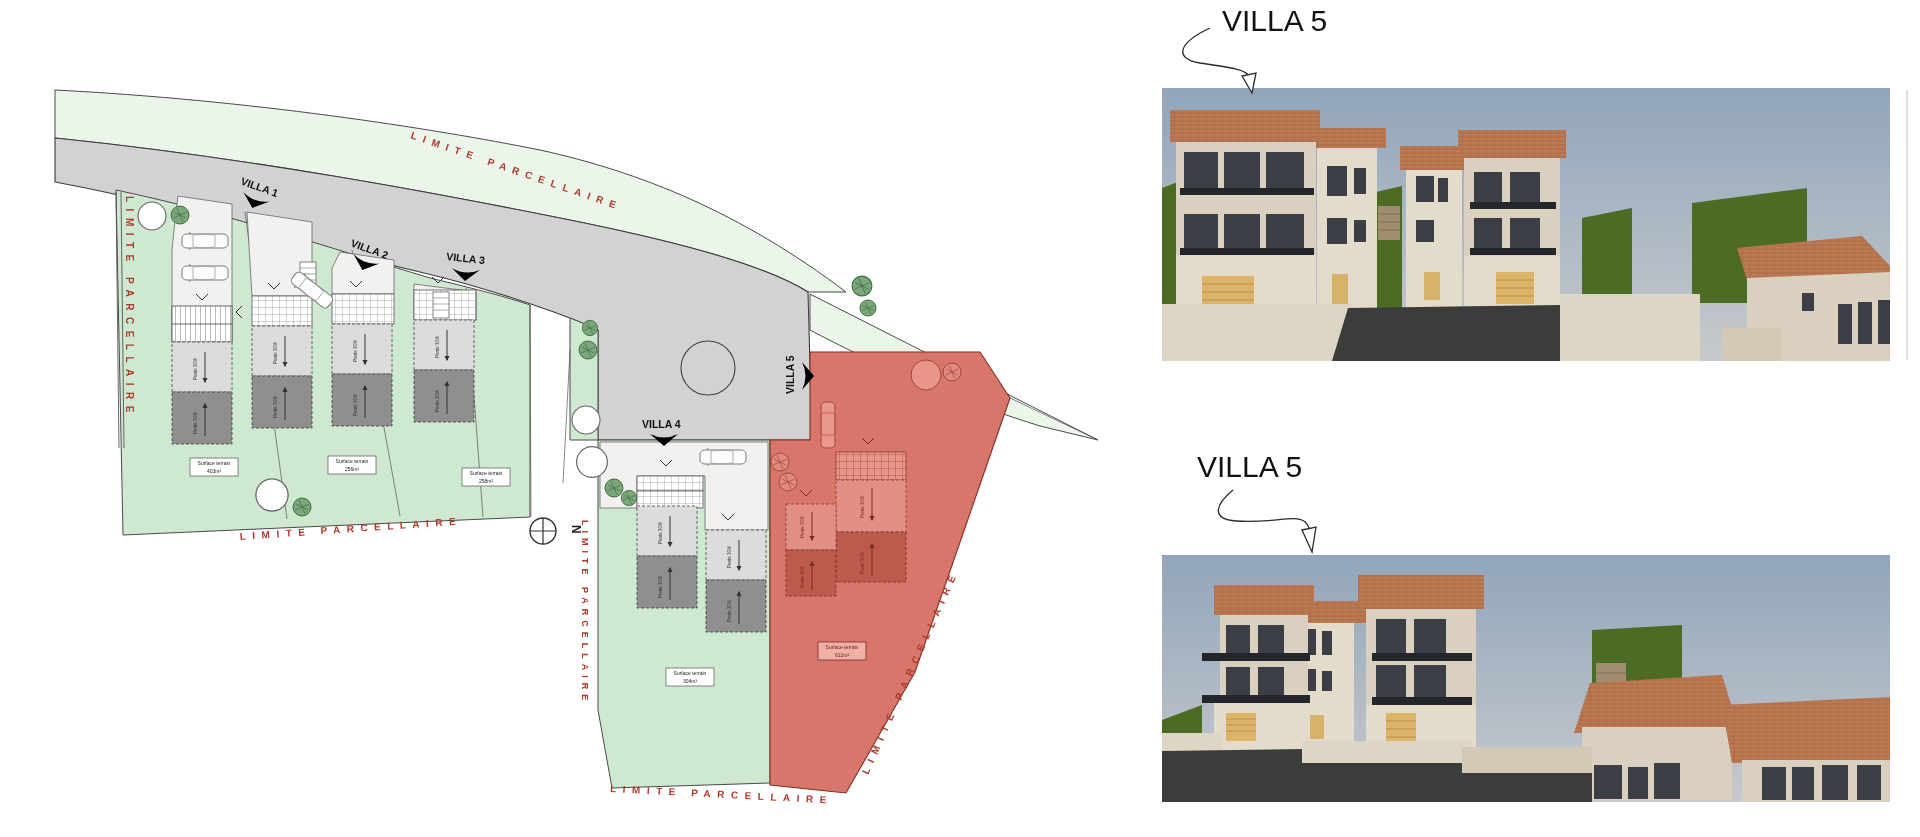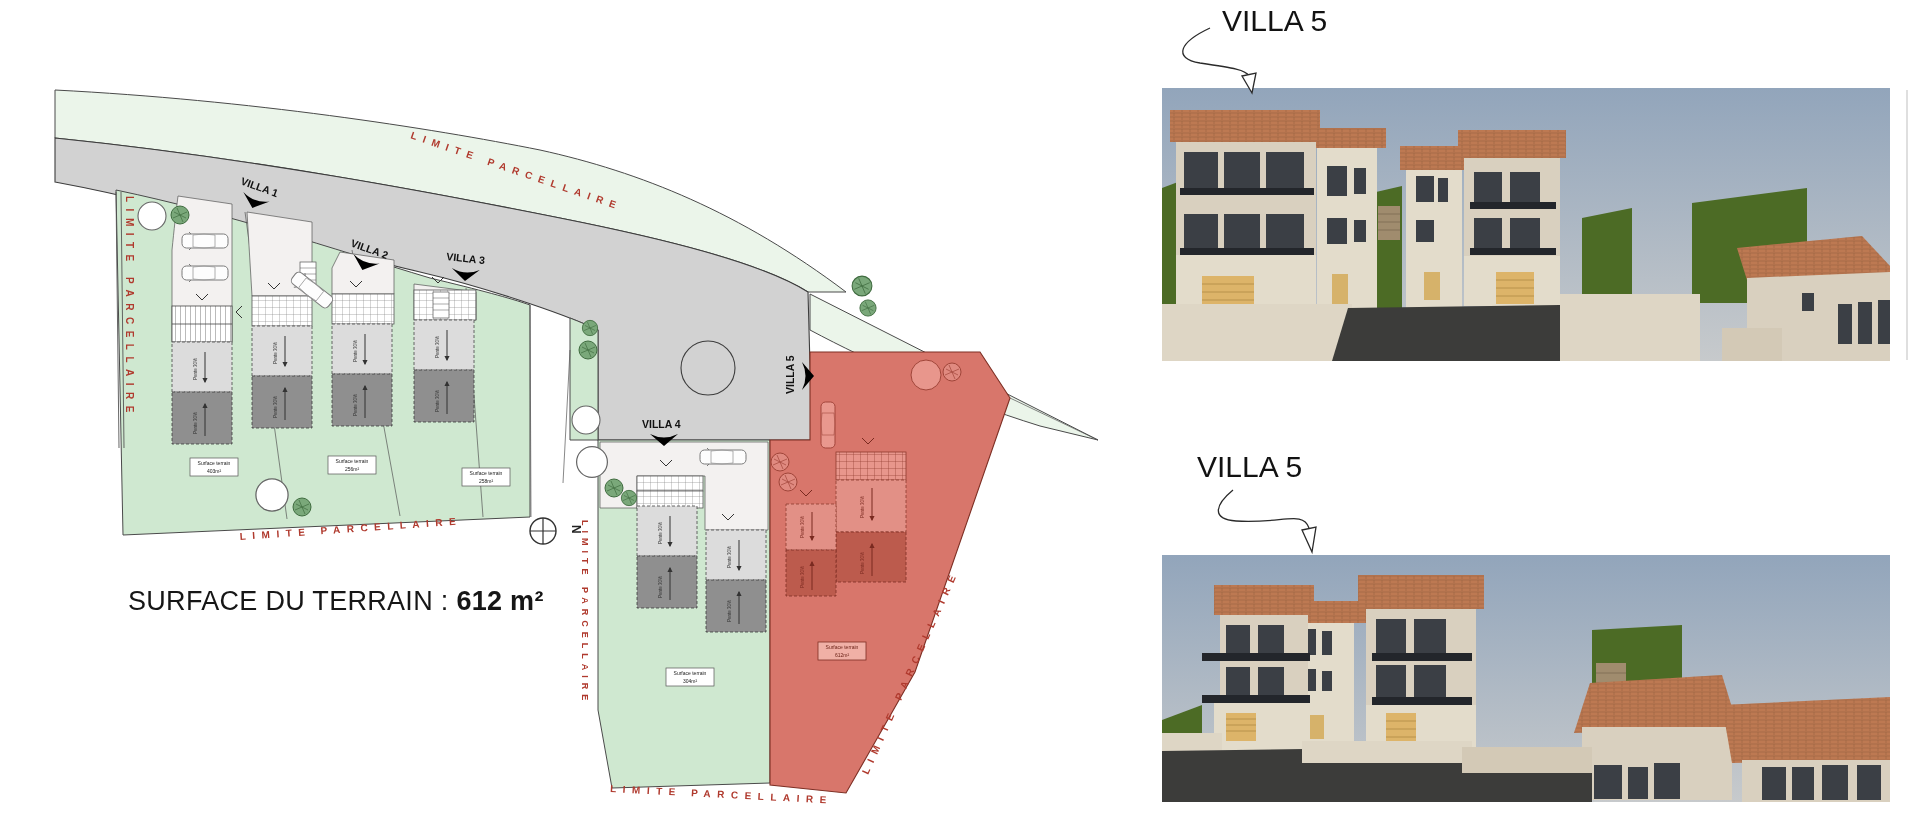--- a/index.html
+++ b/index.html
@@ -424,7 +424,6 @@
 
 <div class="villa5-title" id="v5t1">VILLA 5</div>
 <div class="villa5-title" id="v5t2">VILLA 5</div>
-<div class="main-surface"><span>SURFACE DU TERRAIN :</span>&nbsp;<b>612 m²</b></div>
 
 </div>
 

